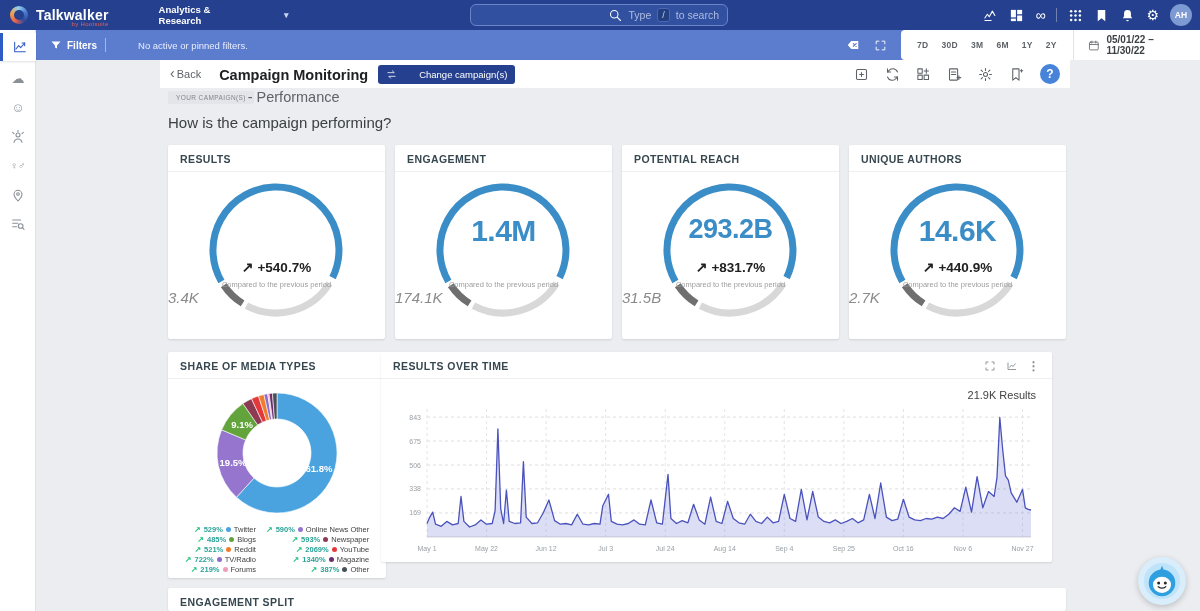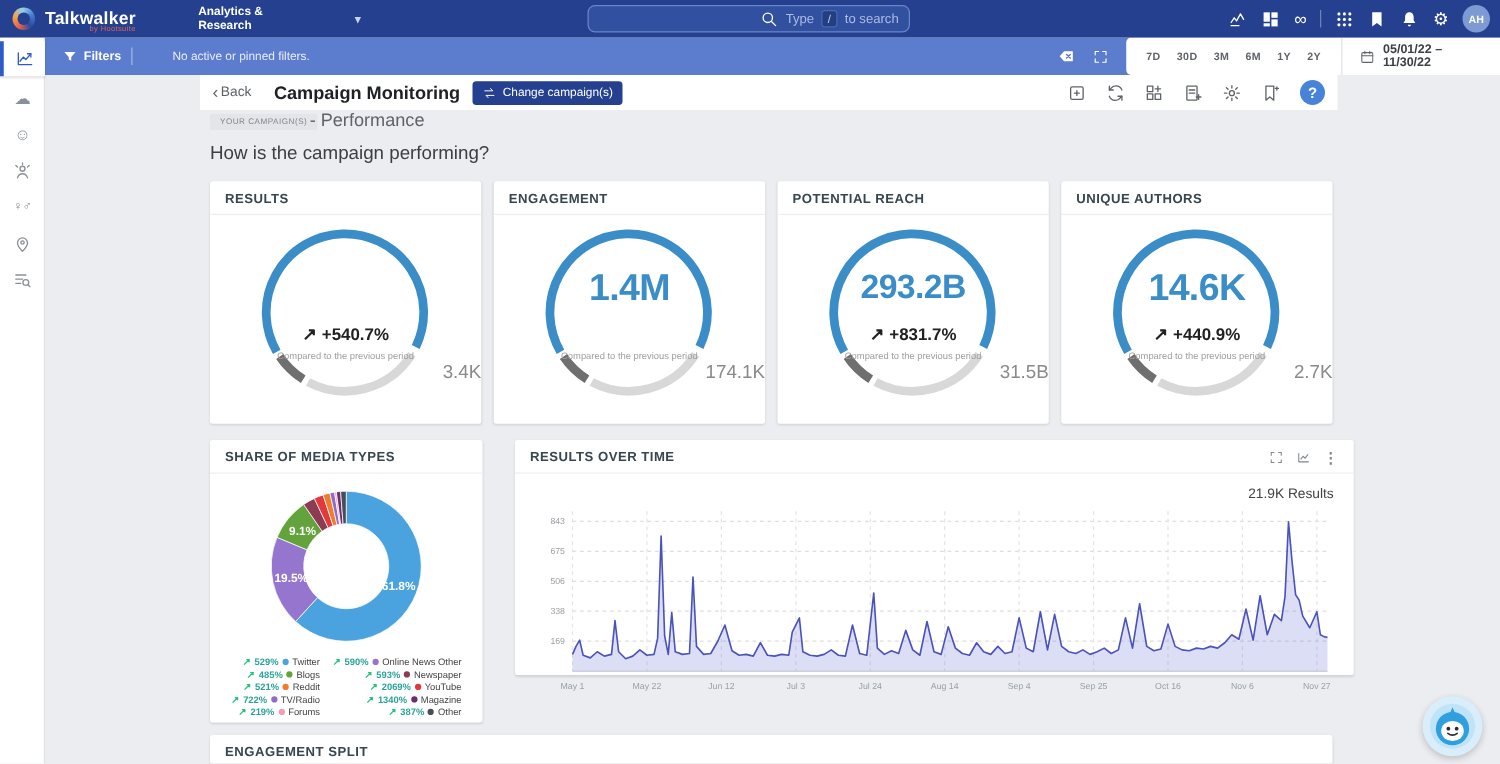--- a/index.html
+++ b/index.html
@@ -54,7 +54,7 @@
   .hb-title { display:flex; align-items:center; gap:6px; margin-left:18px;flex-direction:column; }
   .hb-title .t1 { font-size:14.5px; font-weight:bold; color:#202124; }
   .hb-title .t2 { font-size:14.5px; color:#5f6368; }
-  .change-btn { margin-left:10px; background:#24408e; color:#fff; border:none; border-radius:3px; font-size:9.5px; padding:4px 8px; display:flex; align-items:flex-end; gap:5px; font-family:inherit; }
+  .change-btn { margin-left:10px; background:#24408e; color:#fff; border:none; border-radius:3px; font-size:9.5px; padding:4px 8px; display:flex; align-items:flex-end; gap:22px; font-family:inherit; }
   .hb-icons { margin-left:auto; display:flex; align-items:center; gap:16px; padding-right:10px; }
   .help-btn { width:20px; height:20px; border-radius:50%; background:#4683d9; color:#fff; font-size:12px; font-weight:bold; display:flex; align-items:center; justify-content:center; }
 

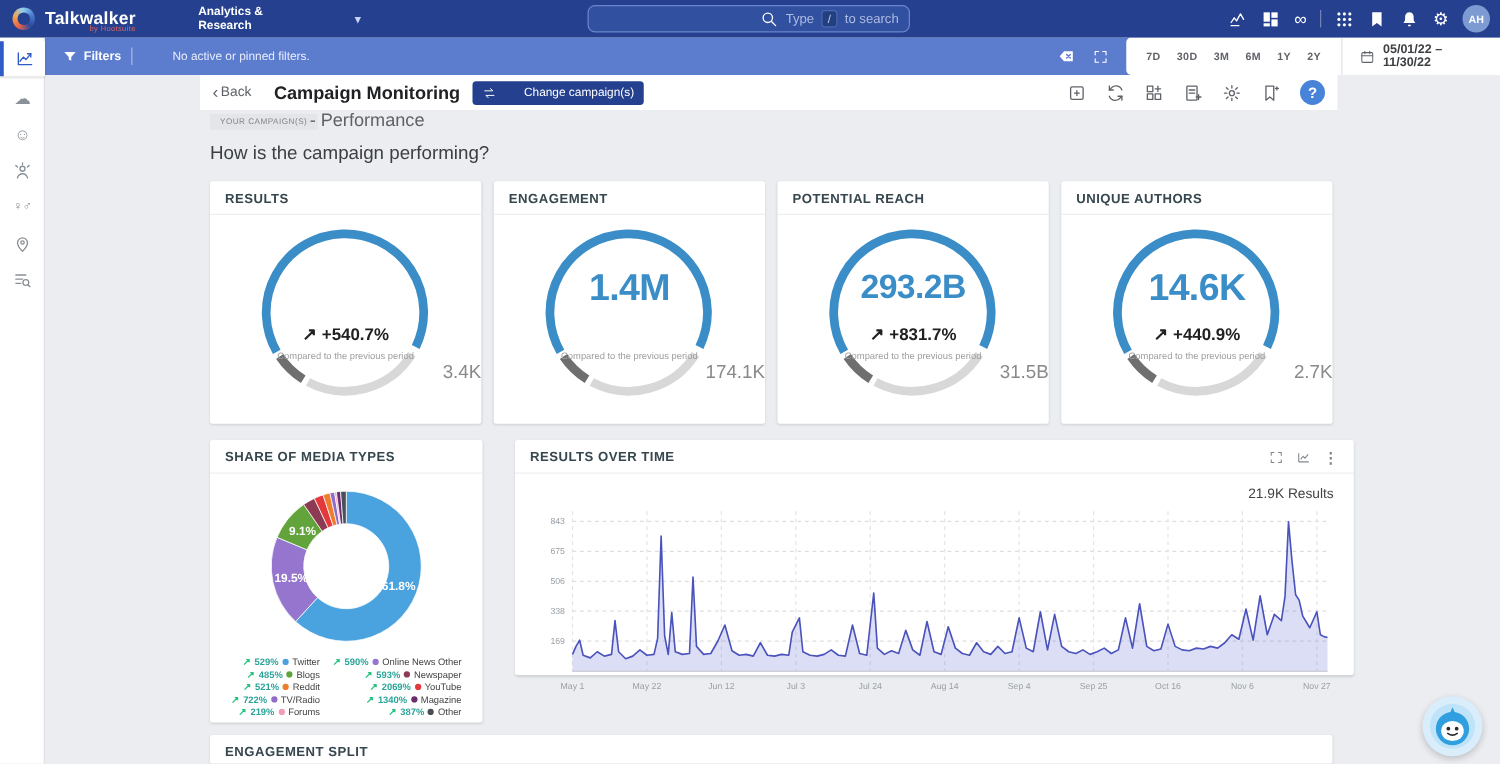--- a/index.html
+++ b/index.html
@@ -77,7 +77,7 @@
   .g-change { position:absolute; left:0; top:87px; width:100%; text-align:center; font-size:13.5px; font-weight:bold; color:#212121; }
   .g-change .arr { font-size:14px; }
   .g-compare { position:absolute; left:0; top:108px; width:100%; text-align:center; font-size:7.5px; color:#9e9e9e; }
-  .g-prev { position:absolute; left:0; top:117px; width:100%; text-align:right; font-size:15px; color:#8a8a8a; }
+  .g-prev { position:absolute; left:0; top:117px; width:100%; text-align:left; font-size:15px; color:#8a8a8a;font-style:italic; }
 
   
   #mediaCard { left:168px; top:352px; width:218px; height:226px; }

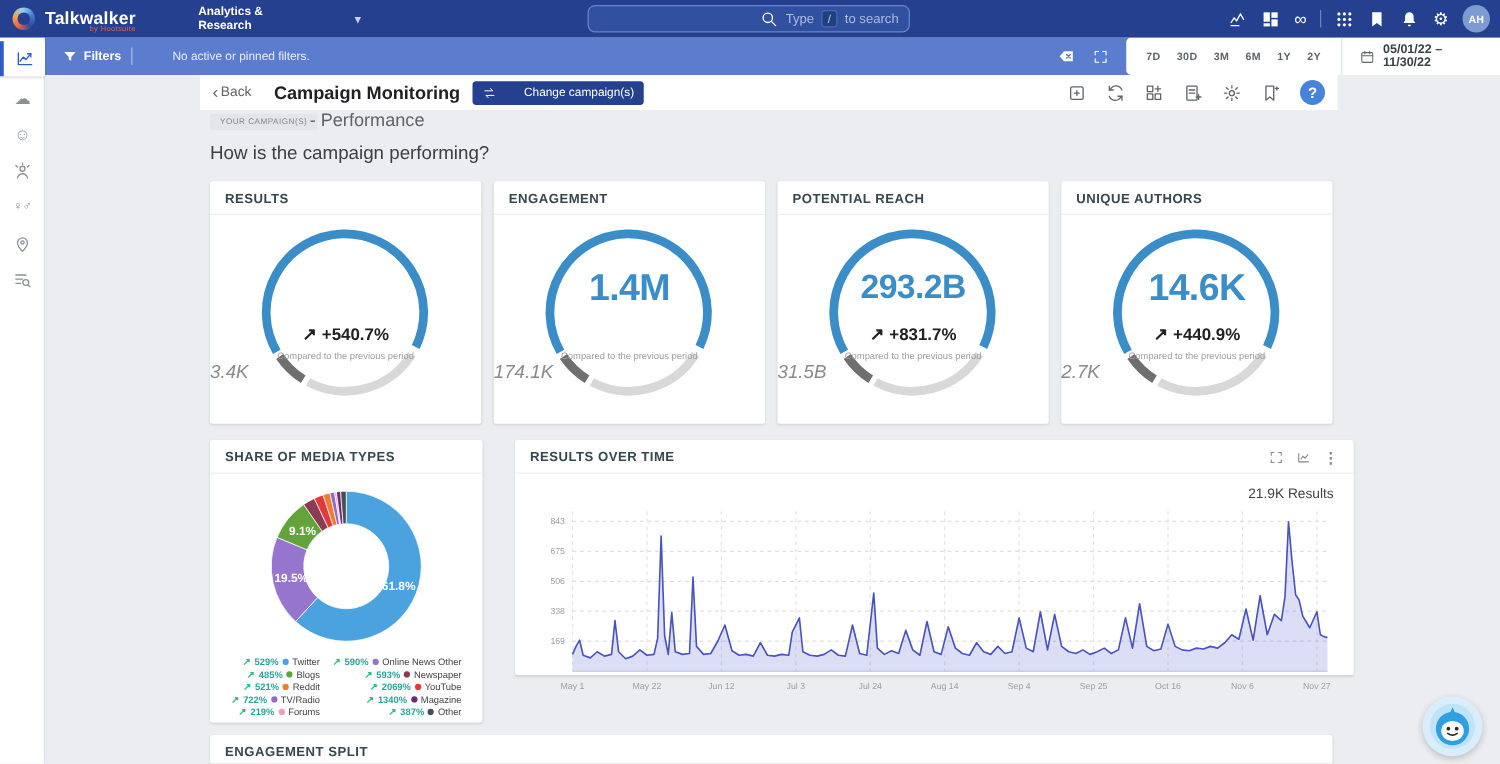--- a/index.html
+++ b/index.html
@@ -89,7 +89,7 @@
   .legend-item .ldot { width:5px; height:5px; border-radius:50%; display:inline-block; }
 
   
-  #resultsCard { left:412px; top:352px; width:671px; height:188px; }
+  #resultsCard { left:381px; top:352px; width:671px; height:210px; }
   .rc-total { text-align:right; font-size:11px; color:#424242; padding:10px 16px 2px; }
   .rc-chart { padding:0 10px; }
 

